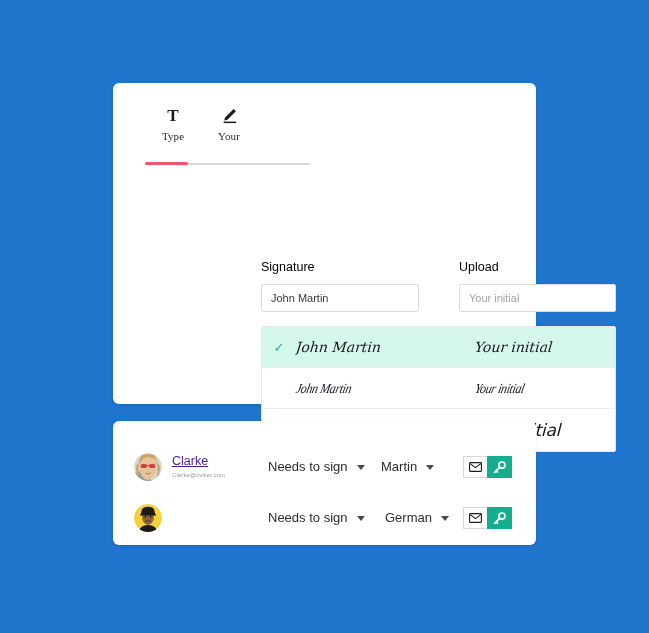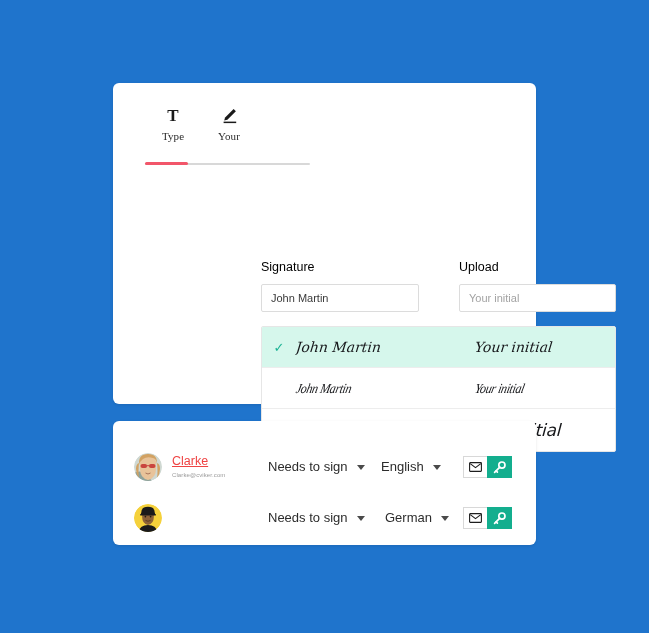--- a/index.html
+++ b/index.html
@@ -214,7 +214,7 @@
   }
   .signer-name {
     font-size: 12.5px;
-    color: #ef4444;
+    color: #4c1d95;
     line-height: 15px;
     text-decoration: underline;
   }

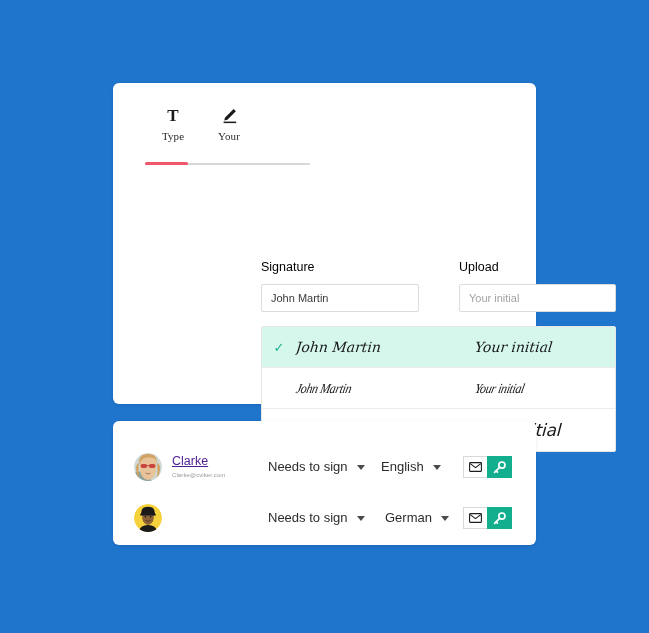--- a/index.html
+++ b/index.html
@@ -367,7 +367,7 @@
     </div>
 
     <div class="dropdown dd-lang" style="left:268px">
-      <span class="dd-label">English</span>
+      <span class="dd-label">Martin</span>
       <span class="caret"></span>
     </div>
 

